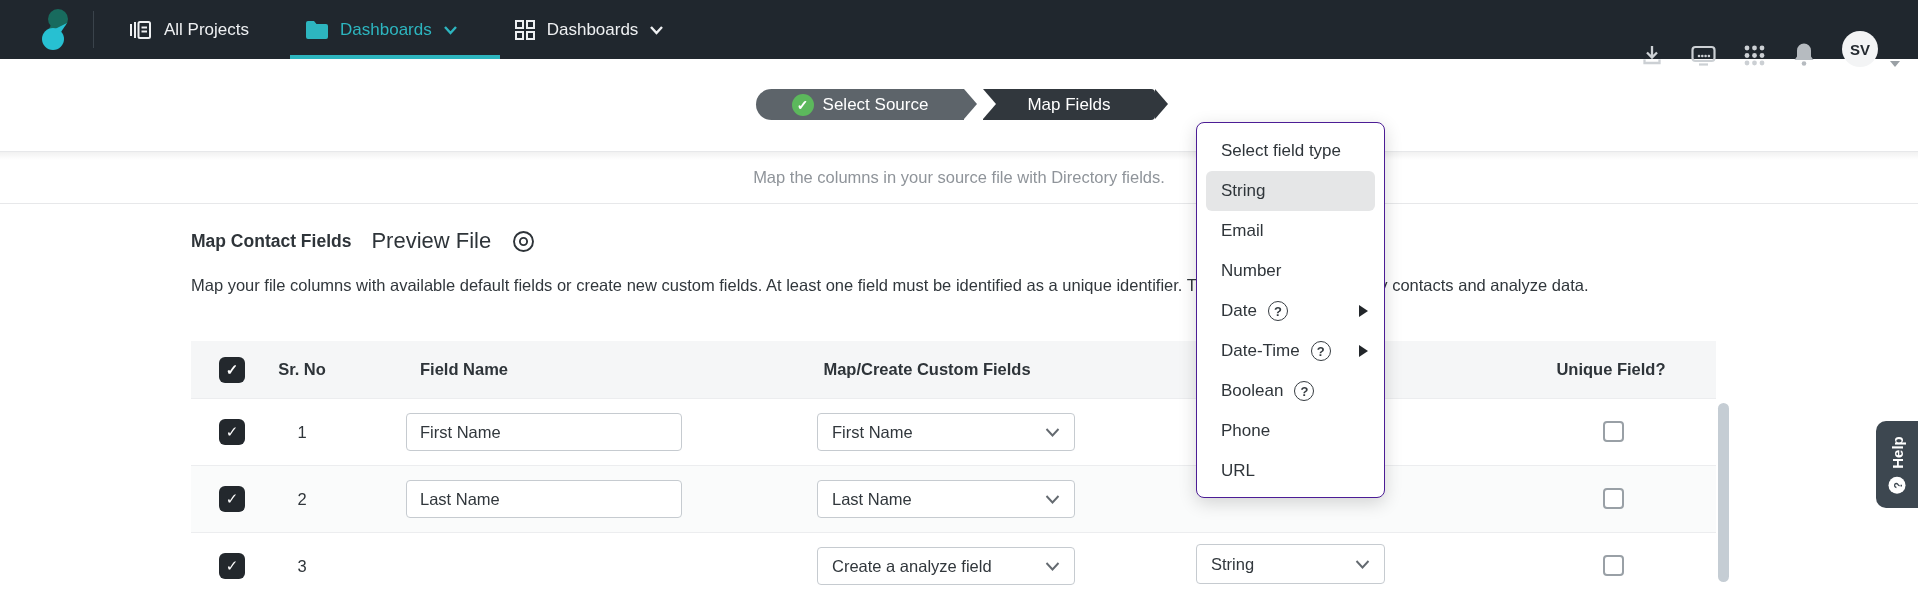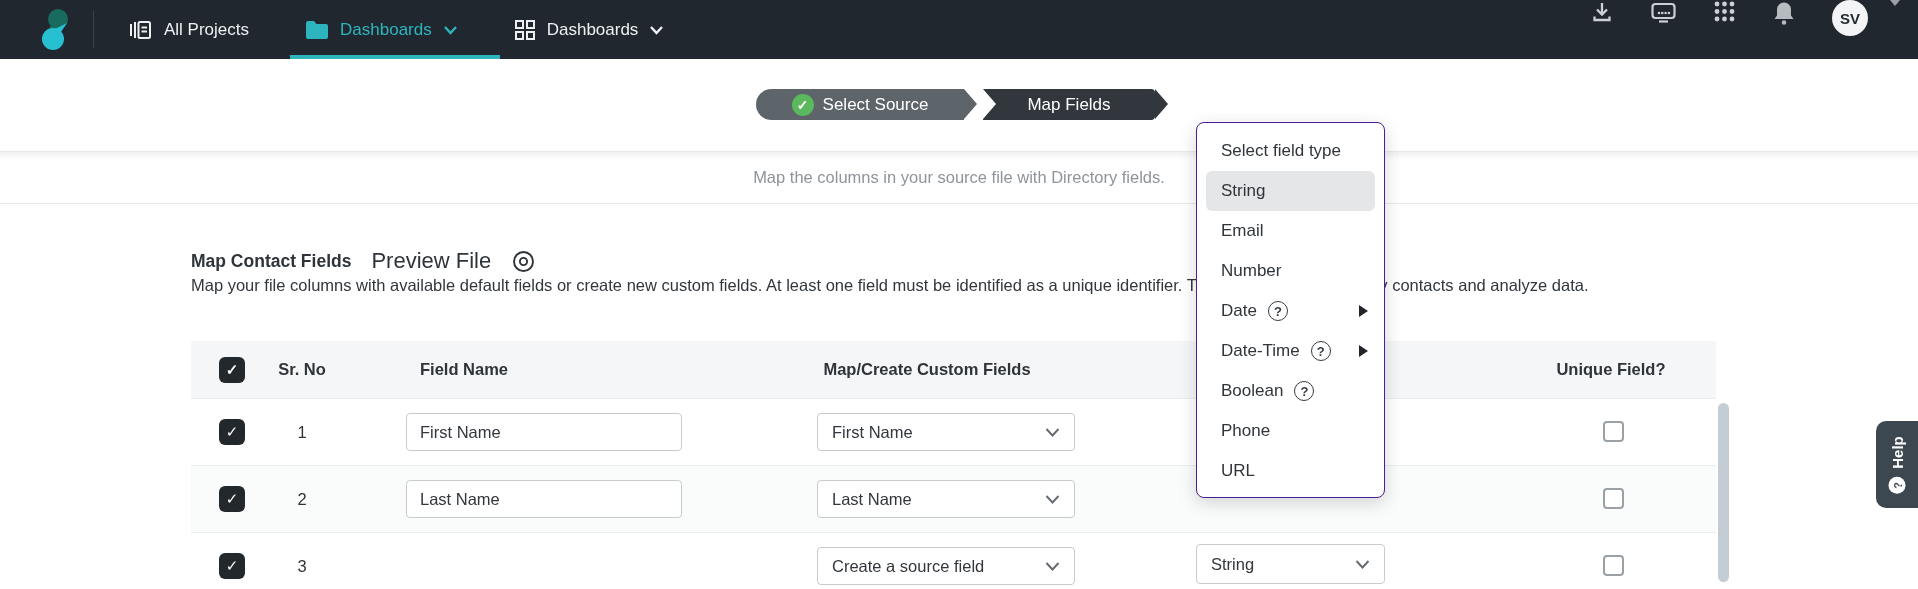--- a/index.html
+++ b/index.html
@@ -14,7 +14,7 @@
   .nav-item{display:flex;align-items:center;gap:11px;font-size:17px;font-weight:normal;color:#eef0f2;cursor:pointer;}
   .nav-item.active{color:#2db5bf;}
   .active-underline{position:absolute;left:290px;bottom:0;width:210px;height:4px;background:#2db5bf;}
-  .nav-right{position:absolute;right:18px;top:0;height:67px;display:flex;align-items:flex-start;gap:36px;}
+  .nav-right{position:absolute;right:18px;top:0;height:67px;display:flex;align-items:flex-end;gap:26px;}
   .avatar{width:36px;height:36px;border-radius:50%;background:#f3f4f5;color:#23292f;font-weight:bold;
           font-size:15px;display:flex;align-items:center;justify-content:center;}
   .caret{width:0;height:0;border-left:5px solid transparent;border-right:5px solid transparent;

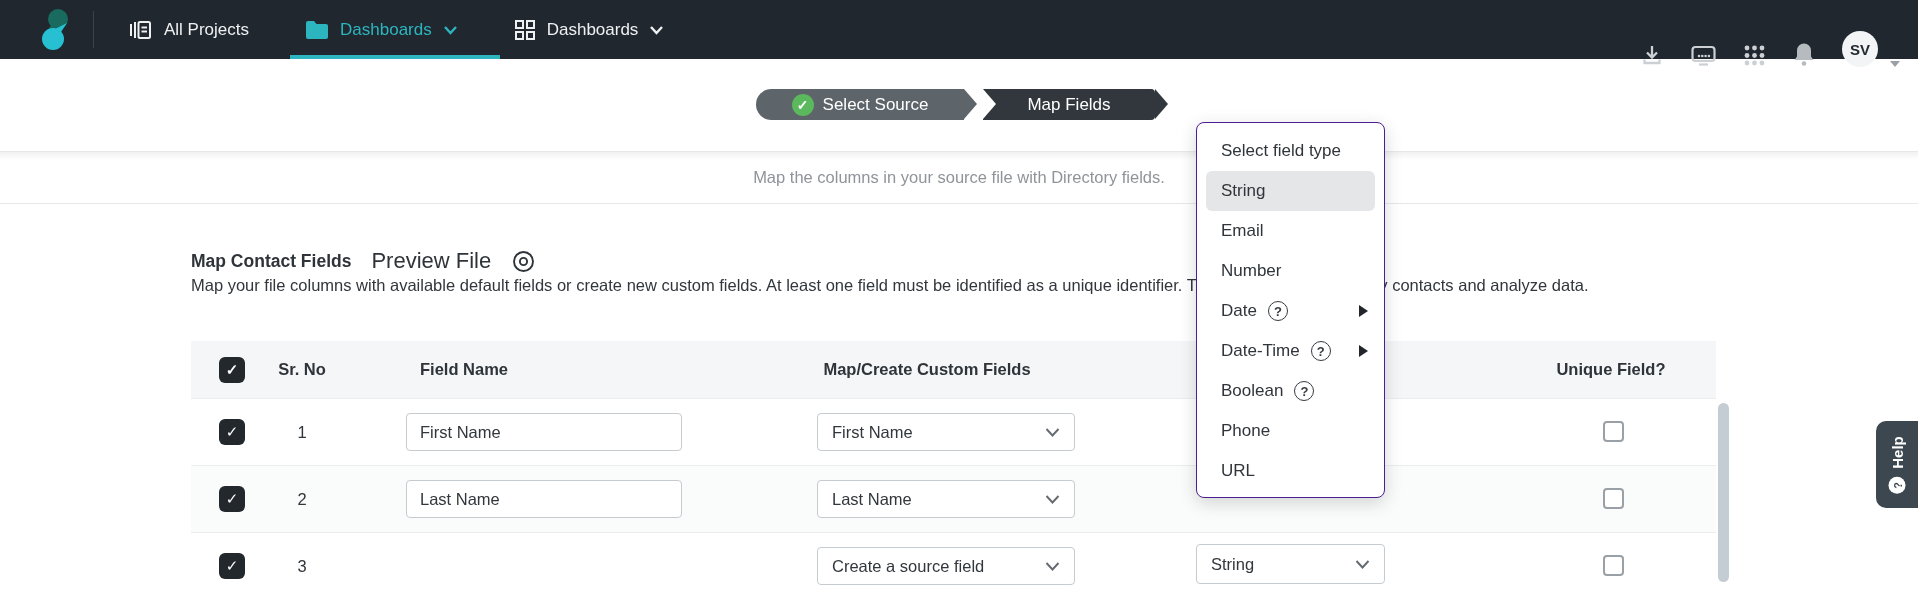--- a/index.html
+++ b/index.html
@@ -42,7 +42,7 @@
                   font-size:16.5px;color:#8f949a;}
 
   
-  .heading-row{position:absolute;left:191px;top:248px;display:flex;align-items:center;gap:20px;}
+  .heading-row{position:absolute;left:191px;top:228px;display:flex;align-items:center;gap:20px;}
   .page-heading{font-size:17.5px;font-weight:bold;color:#2e3439;}
   .preview-link{font-size:22px;color:#2e3439;cursor:pointer;}
   .description{position:absolute;left:191px;top:276px;font-size:16.5px;color:#31373c;white-space:nowrap;}

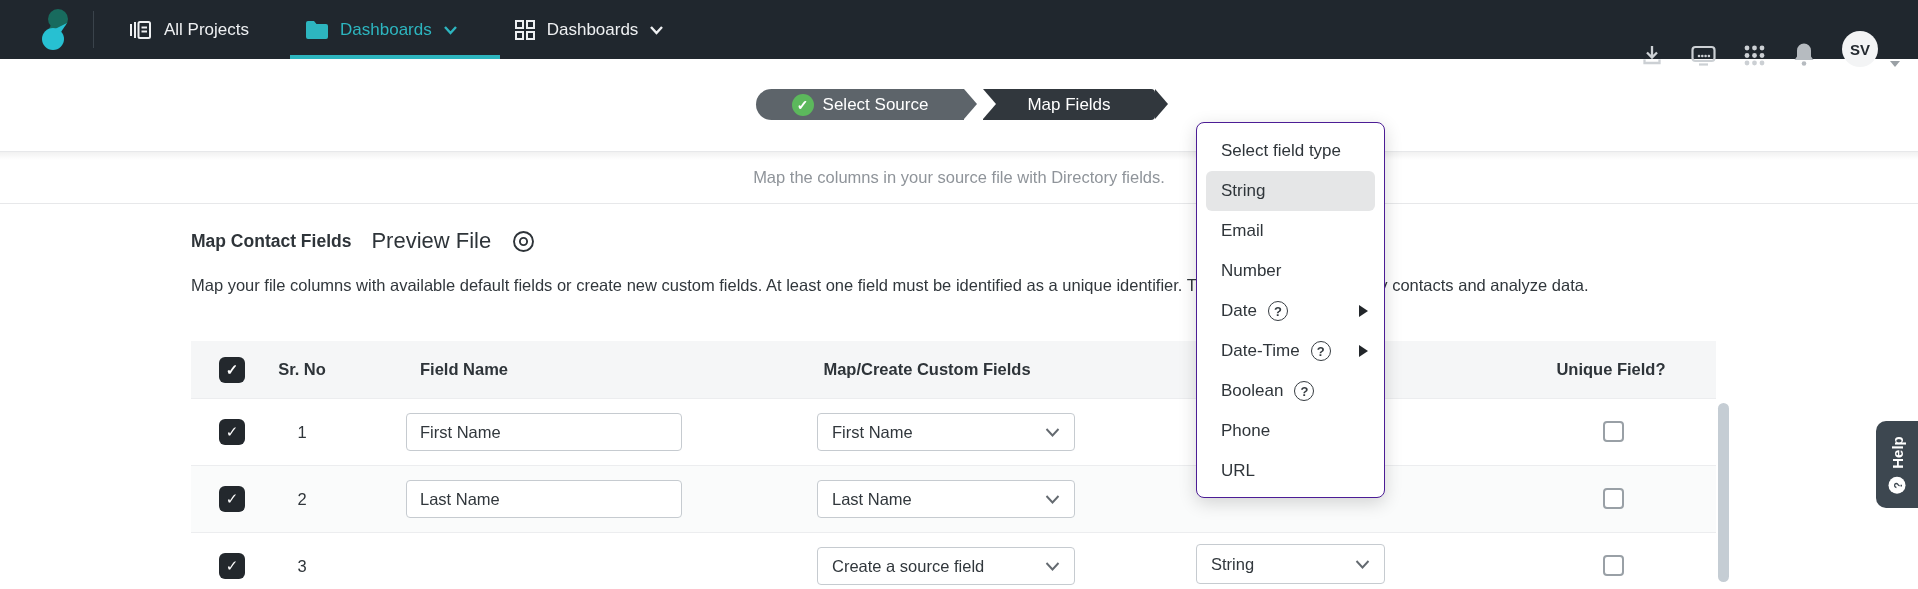--- a/index.html
+++ b/index.html
@@ -240,7 +240,7 @@
       <div class="cb" style="top:20px">✓</div>
       <div class="srcell">3</div>
       <div class="tselect">
-        <span>Create a source field</span>
+        <span>Create a analyze field</span>
         <svg width="15" height="9" viewBox="0 0 15 9">
           <polyline points="1.5,1 7.5,7.5 13.5,1" stroke="#646a70" stroke-width="1.9" fill="none"></polyline>
         </svg>

